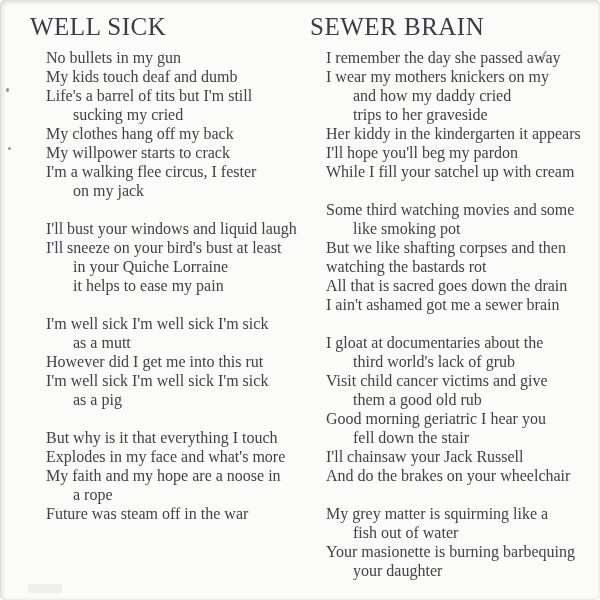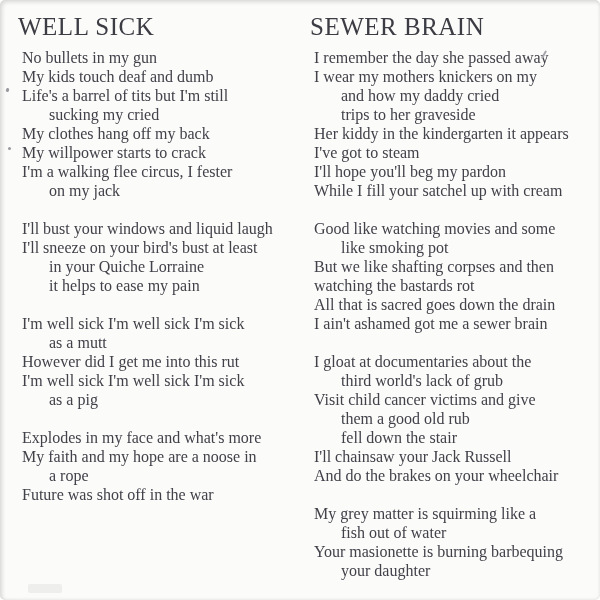--- a/index.html
+++ b/index.html
@@ -24,7 +24,7 @@
     position: absolute;
     top: 13px;
   }
-  .column.left  { left: 18px;  width: 275px; }
+  .column.left  { left: 30px;  width: 275px; }
   .column.right { left: 310px; width: 285px; }
   .song-title {
     font-size: 25px;

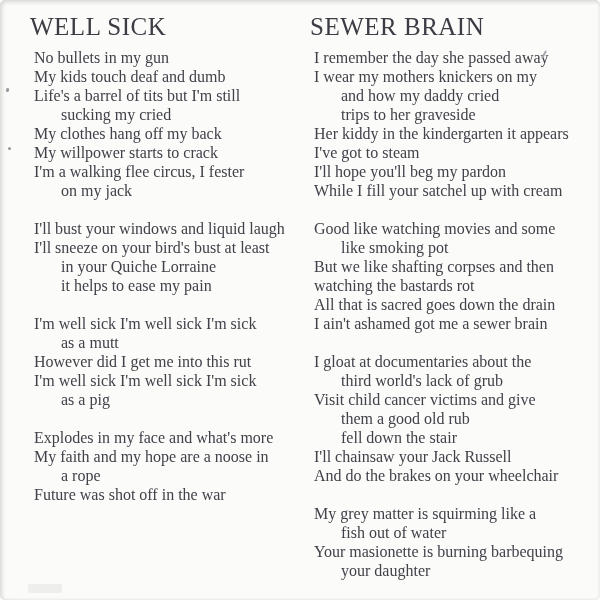--- a/index.html
+++ b/index.html
@@ -35,7 +35,7 @@
     white-space: nowrap;
   }
   .stanza {
-    margin: 0 0 19px 4px;
+    margin: 0 0 19px 16px;
   }
   .line {
     font-size: 16px;

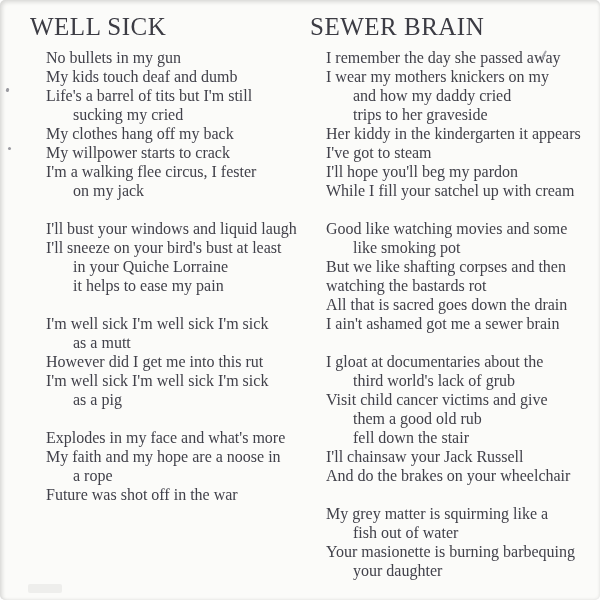--- a/index.html
+++ b/index.html
@@ -118,7 +118,6 @@
           <div class="line indent">and how my daddy cried</div>
           <div class="line indent">trips to her graveside</div>
           <div class="line">Her kiddy in the kindergarten it appears</div>
-          <div class="line">I've got to steam</div>
           <div class="line">I'll hope you'll beg my pardon</div>
           <div class="line">While I fill your satchel up with cream</div>
         </div>

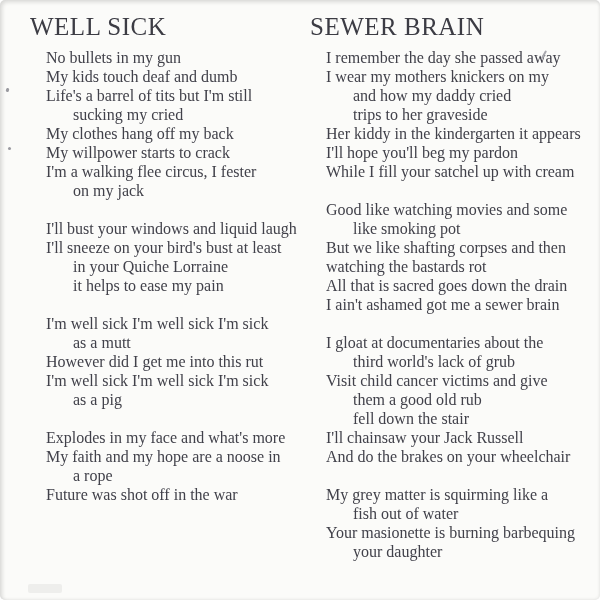--- a/index.html
+++ b/index.html
@@ -122,7 +122,7 @@
           <div class="line">While I fill your satchel up with cream</div>
         </div>
         <div class="stanza">
-          <div class="line">Good like watching movies and some</div>
+          <div class="line">Some third watching movies and some</div>
           <div class="line indent">like smoking pot</div>
           <div class="line">But we like shafting corpses and then</div>
           <div class="line">watching the bastards rot</div>

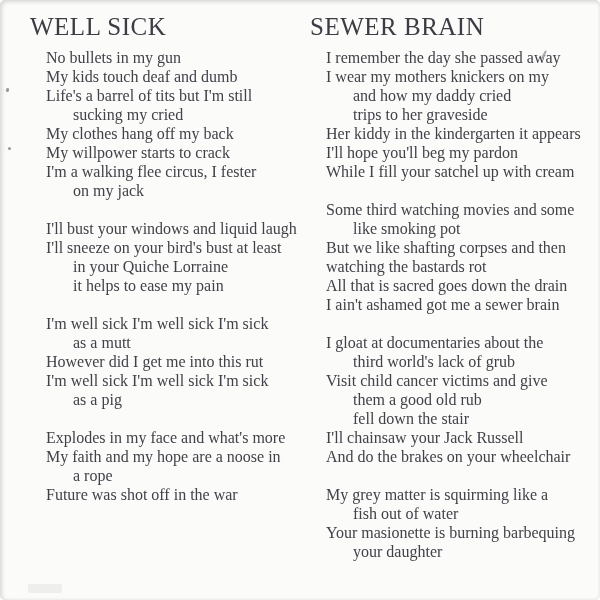--- a/index.html
+++ b/index.html
@@ -134,6 +134,7 @@
           <div class="line indent">third world's lack of grub</div>
           <div class="line">Visit child cancer victims and give</div>
           <div class="line indent">them a good old rub</div>
+          <div class="line">Good morning geriatric I hear you</div>
           <div class="line indent">fell down the stair</div>
           <div class="line">I'll chainsaw your Jack Russell</div>
           <div class="line">And do the brakes on your wheelchair</div>

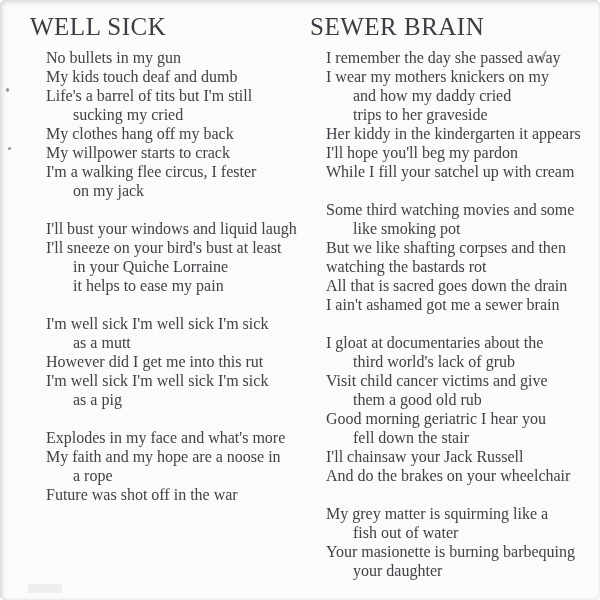--- a/index.html
+++ b/index.html
@@ -101,6 +101,7 @@
           <div class="line indent">as a pig</div>
         </div>
         <div class="stanza">
+          <div class="line">But why is it that everything I touch</div>
           <div class="line">Explodes in my face and what's more</div>
           <div class="line">My faith and my hope are a noose in</div>
           <div class="line indent">a rope</div>

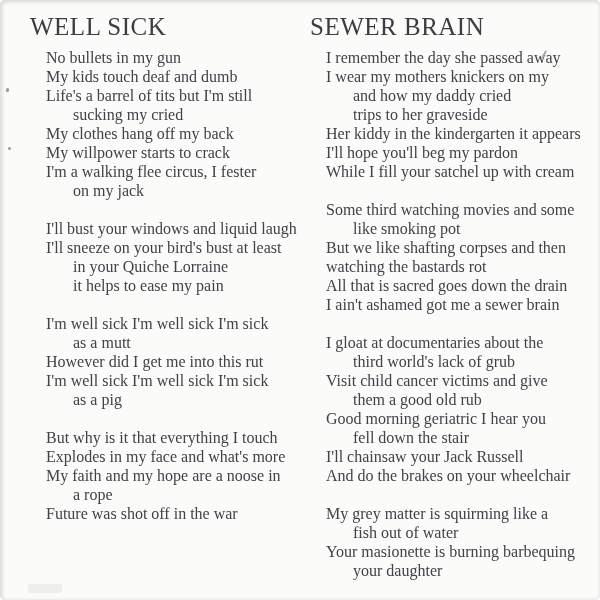--- a/index.html
+++ b/index.html
@@ -105,7 +105,7 @@
           <div class="line">Explodes in my face and what's more</div>
           <div class="line">My faith and my hope are a noose in</div>
           <div class="line indent">a rope</div>
-          <div class="line">Future was shot off in the war</div>
+          <div class="line">Future was steam off in the war</div>
         </div>
       </div>
   </div>

